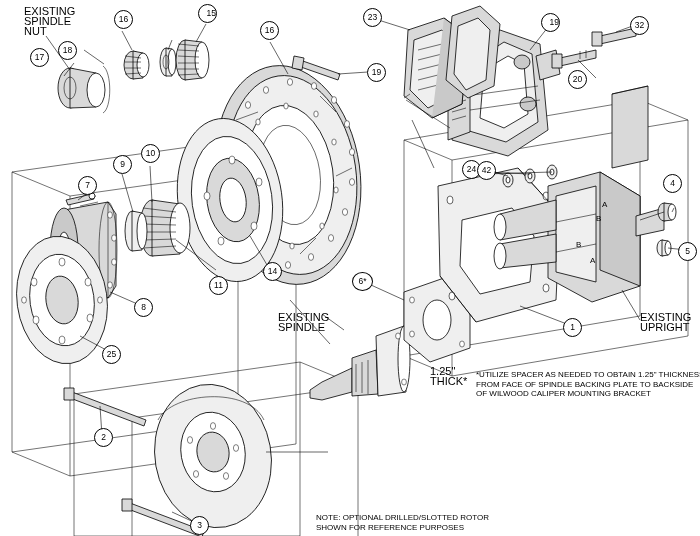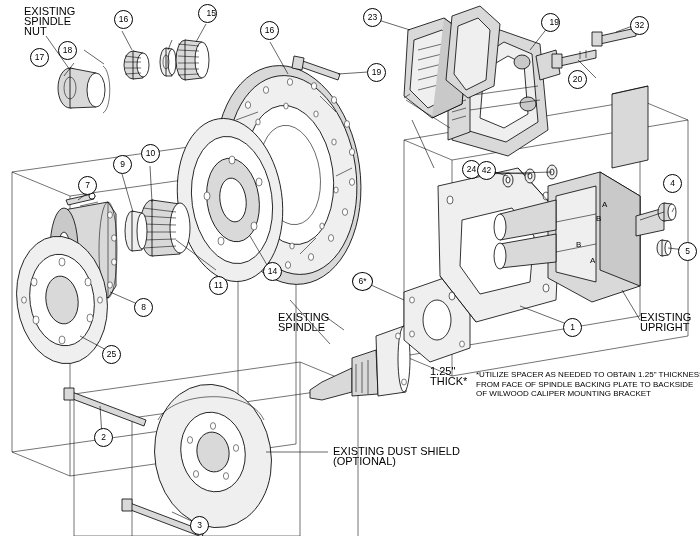--- a/index.html
+++ b/index.html
@@ -476,8 +476,6 @@
 UPRIGHT</div>
   <div class="lbl" style="left:430px;top:366px;">1.25"
 THICK*</div>
-  <div class="lbl" style="left:333px;top:446px;">EXISTING DUST SHIELD
-(OPTIONAL)</div>
   <div class="note" style="left:476px;top:370px;">*UTILIZE SPACER AS NEEDED TO OBTAIN 1.25" THICKNESS
 FROM FACE OF SPINDLE BACKING PLATE TO BACKSIDE
 OF WILWOOD CALIPER MOUNTING BRACKET</div>

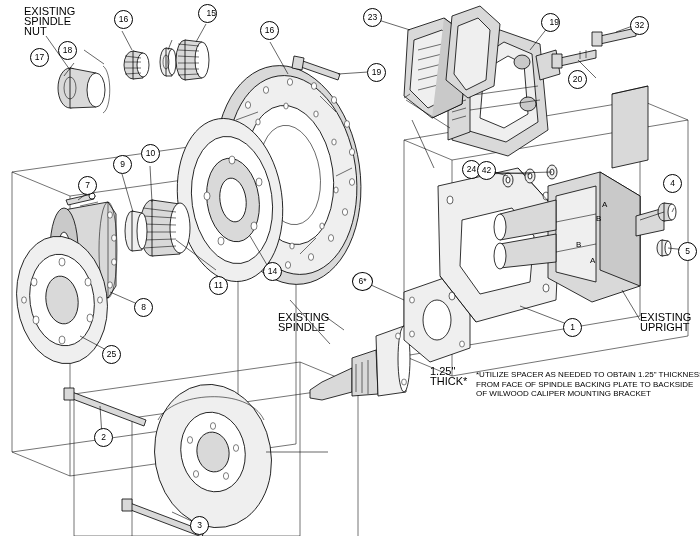--- a/index.html
+++ b/index.html
@@ -479,6 +479,8 @@
   <div class="note" style="left:476px;top:370px;">*UTILIZE SPACER AS NEEDED TO OBTAIN 1.25" THICKNESS
 FROM FACE OF SPINDLE BACKING PLATE TO BACKSIDE
 OF WILWOOD CALIPER MOUNTING BRACKET</div>
+  <div class="note" style="left:316px;top:513px;">NOTE: OPTIONAL DRILLED/SLOTTED ROTOR
+SHOWN FOR REFERENCE PURPOSES</div>
 
   <div class="lbl" style="left:602px;top:200px;font-size:8px;">A</div>
   <div class="lbl" style="left:596px;top:214px;font-size:8px;">B</div>

